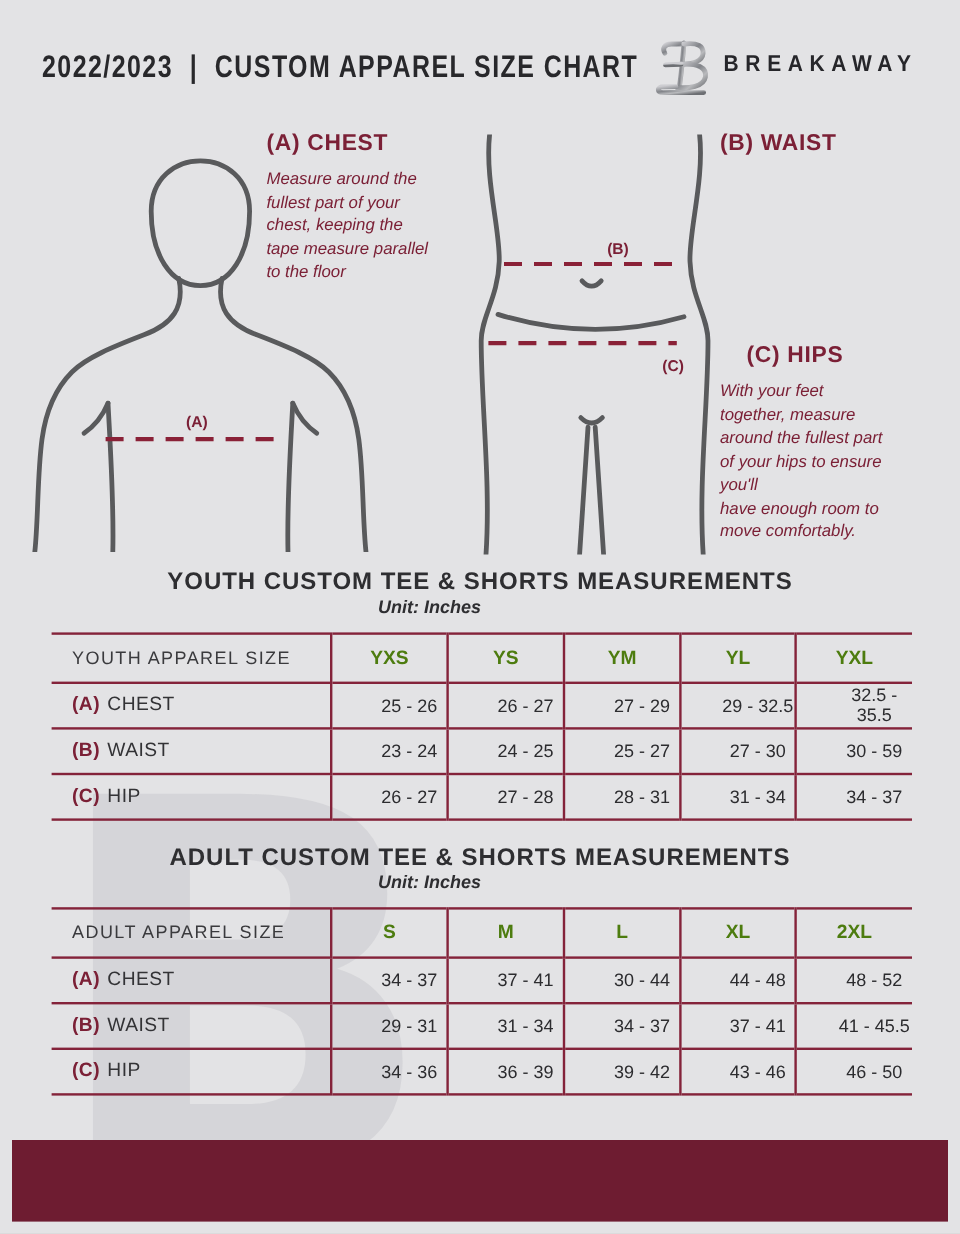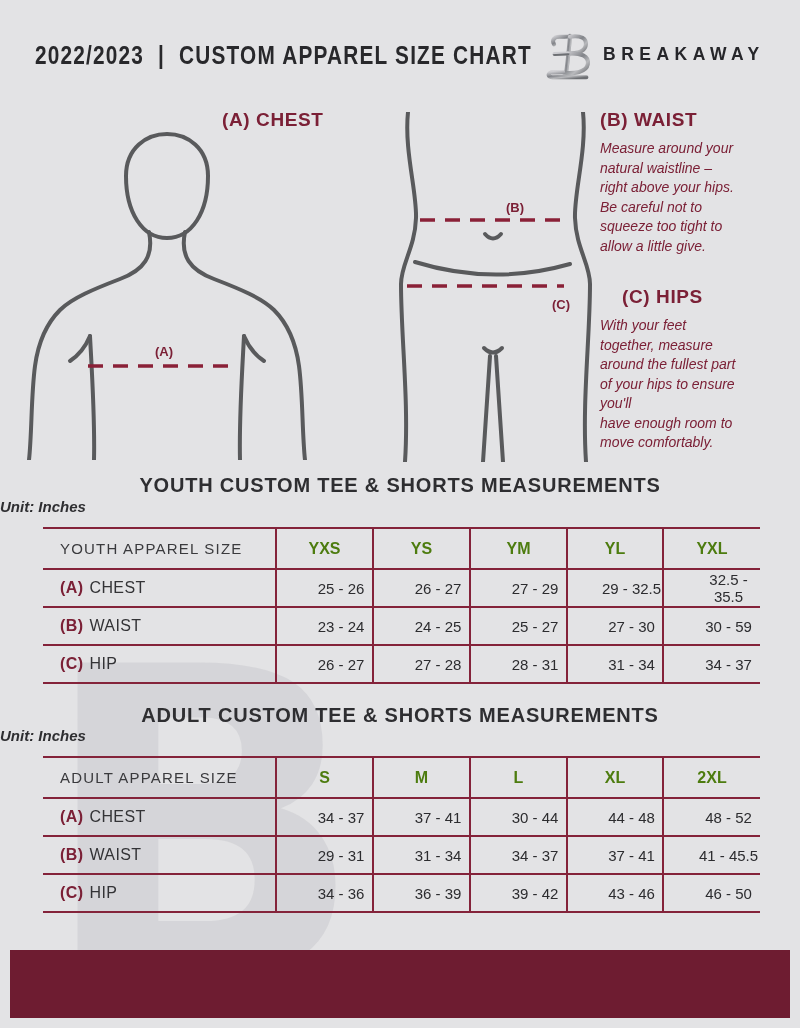--- a/index.html
+++ b/index.html
@@ -151,6 +151,11 @@
   </svg>
 
   <div class="instr-heading" id="instr-a-h">(A) CHEST</div>
+  <div class="instr-body" id="instr-a-b">Measure around the
+fullest part of your
+chest, keeping the
+tape measure parallel
+to the floor</div>
   <div class="instr-heading" id="instr-b-h">(B) WAIST</div>
   <div class="instr-body" id="instr-b-b">Measure around your
 natural waistline –

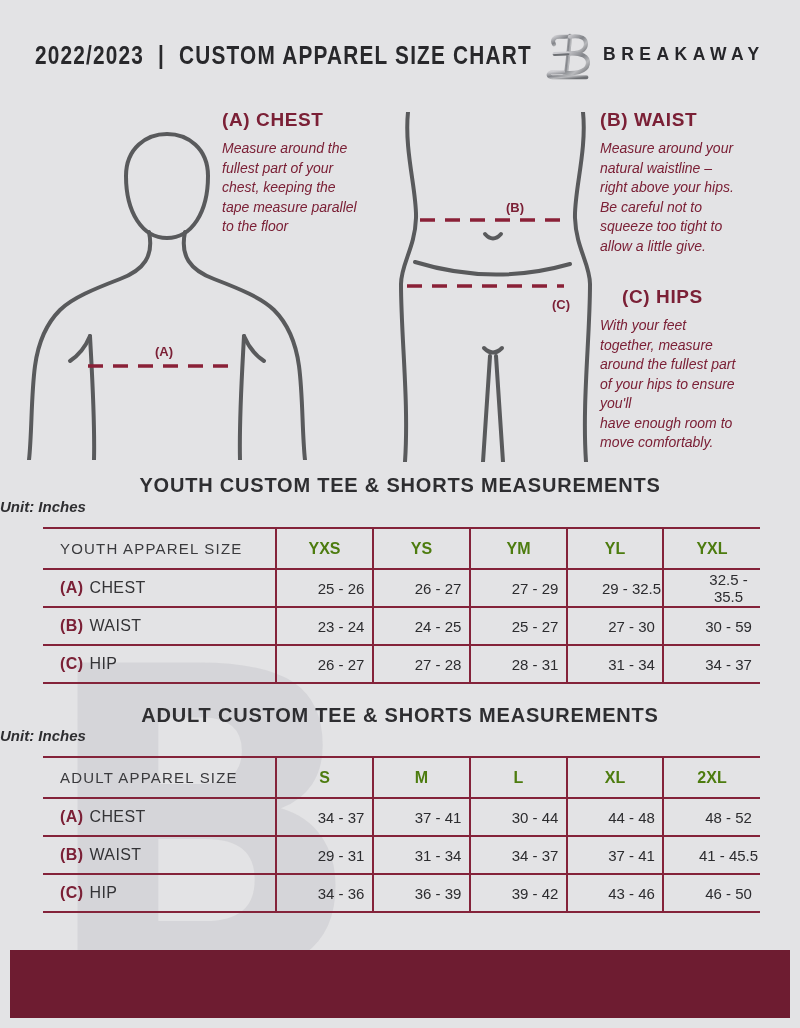--- a/index.html
+++ b/index.html
@@ -157,12 +157,6 @@
 tape measure parallel
 to the floor</div>
   <div class="instr-heading" id="instr-b-h">(B) WAIST</div>
-  <div class="instr-body" id="instr-b-b">Measure around your
-natural waistline –
-right above your hips.
-Be careful not to
-squeeze too tight to
-allow a little give.</div>
   <div class="instr-heading" id="instr-c-h">(C) HIPS</div>
   <div class="instr-body" id="instr-c-b">With your feet
 together, measure

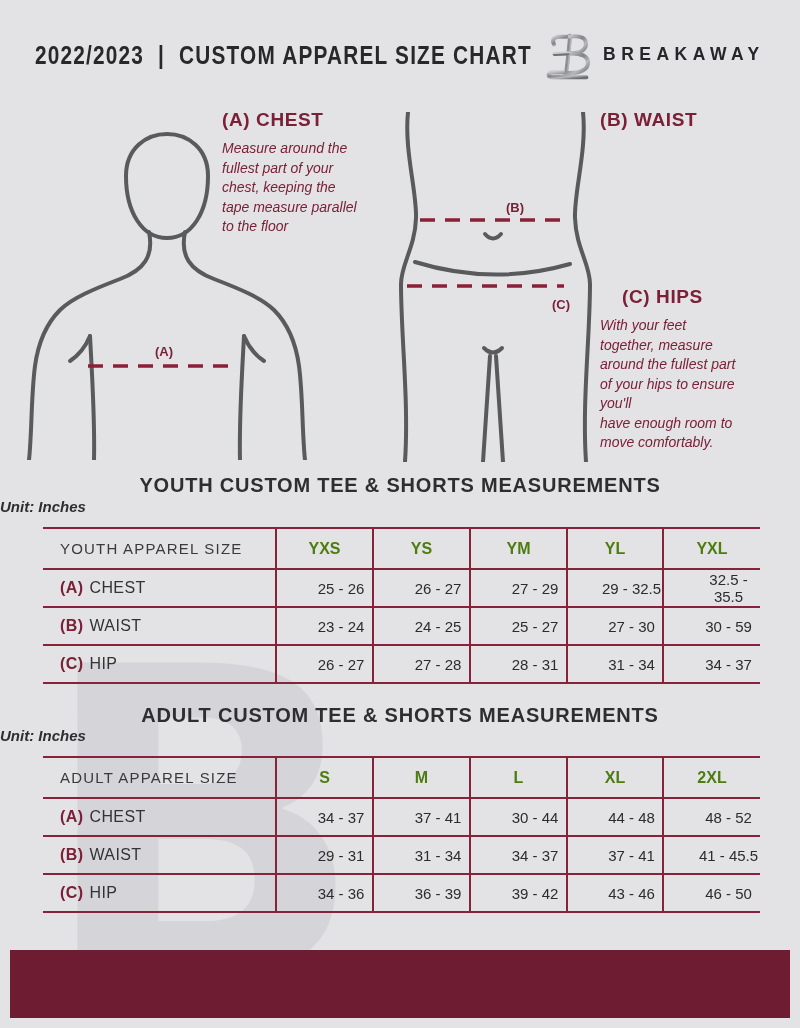--- a/index.html
+++ b/index.html
@@ -59,7 +59,7 @@
     font-size:20px;font-weight:bold;color:#2e2e31;letter-spacing:0.8px;
   }
   .section-unit{
-    position:absolute;left:0;width:716px;z-index:2;
+    position:absolute;left:0;width:716px;text-align:center;z-index:2;
     font-size:15px;font-weight:bold;font-style:italic;color:#2e2e31;
   }
   #youth-title{top:474px;}

